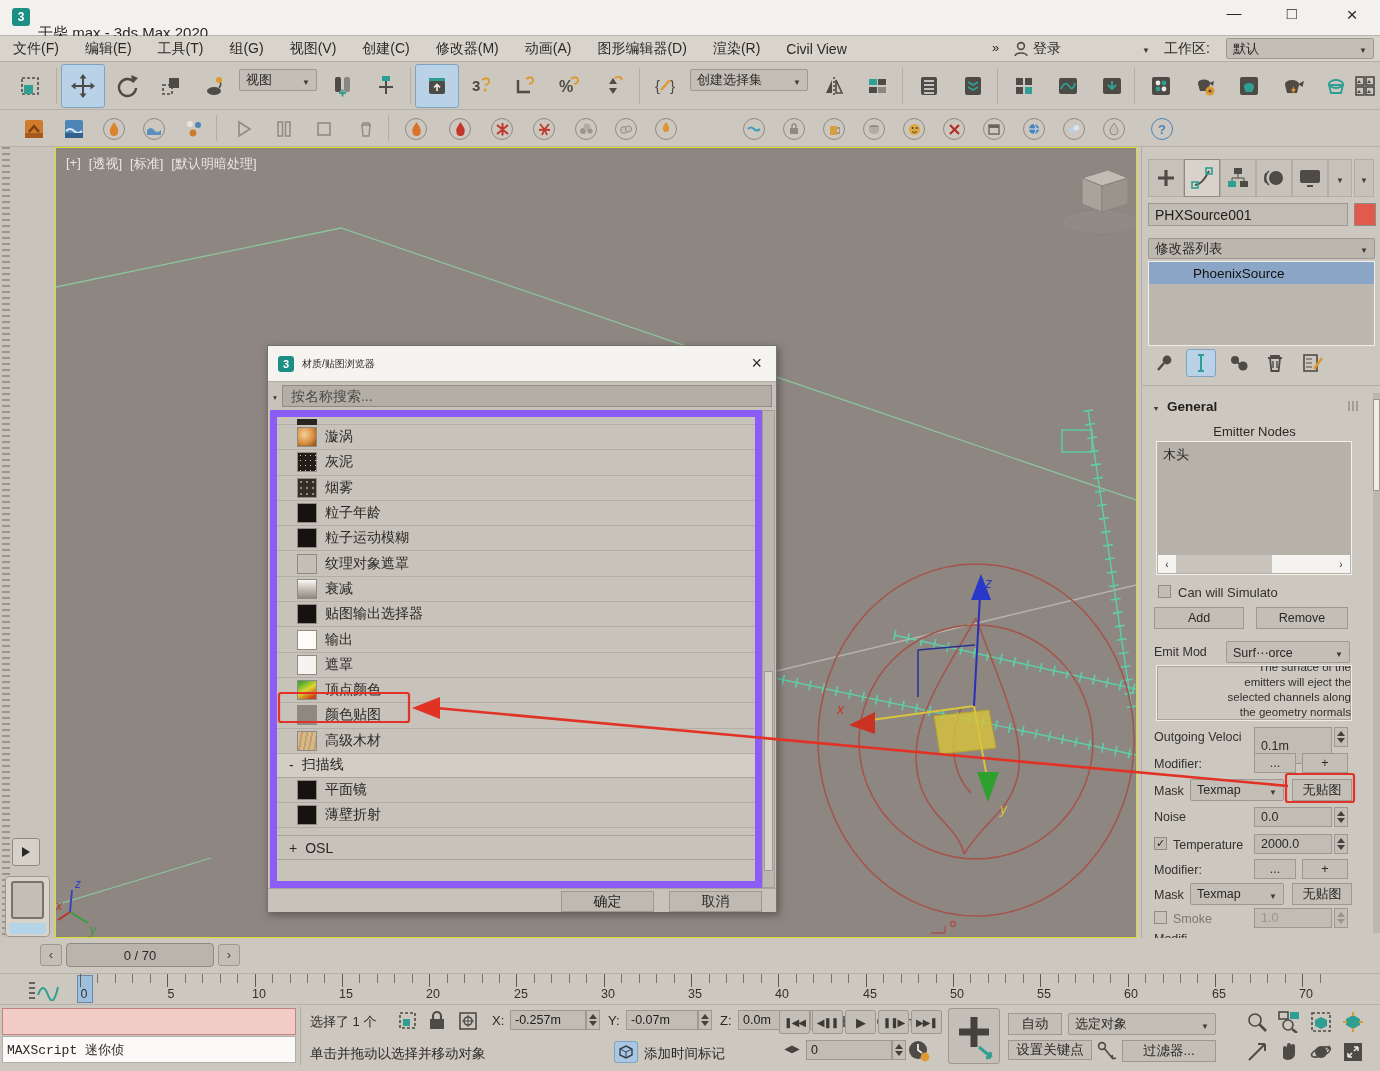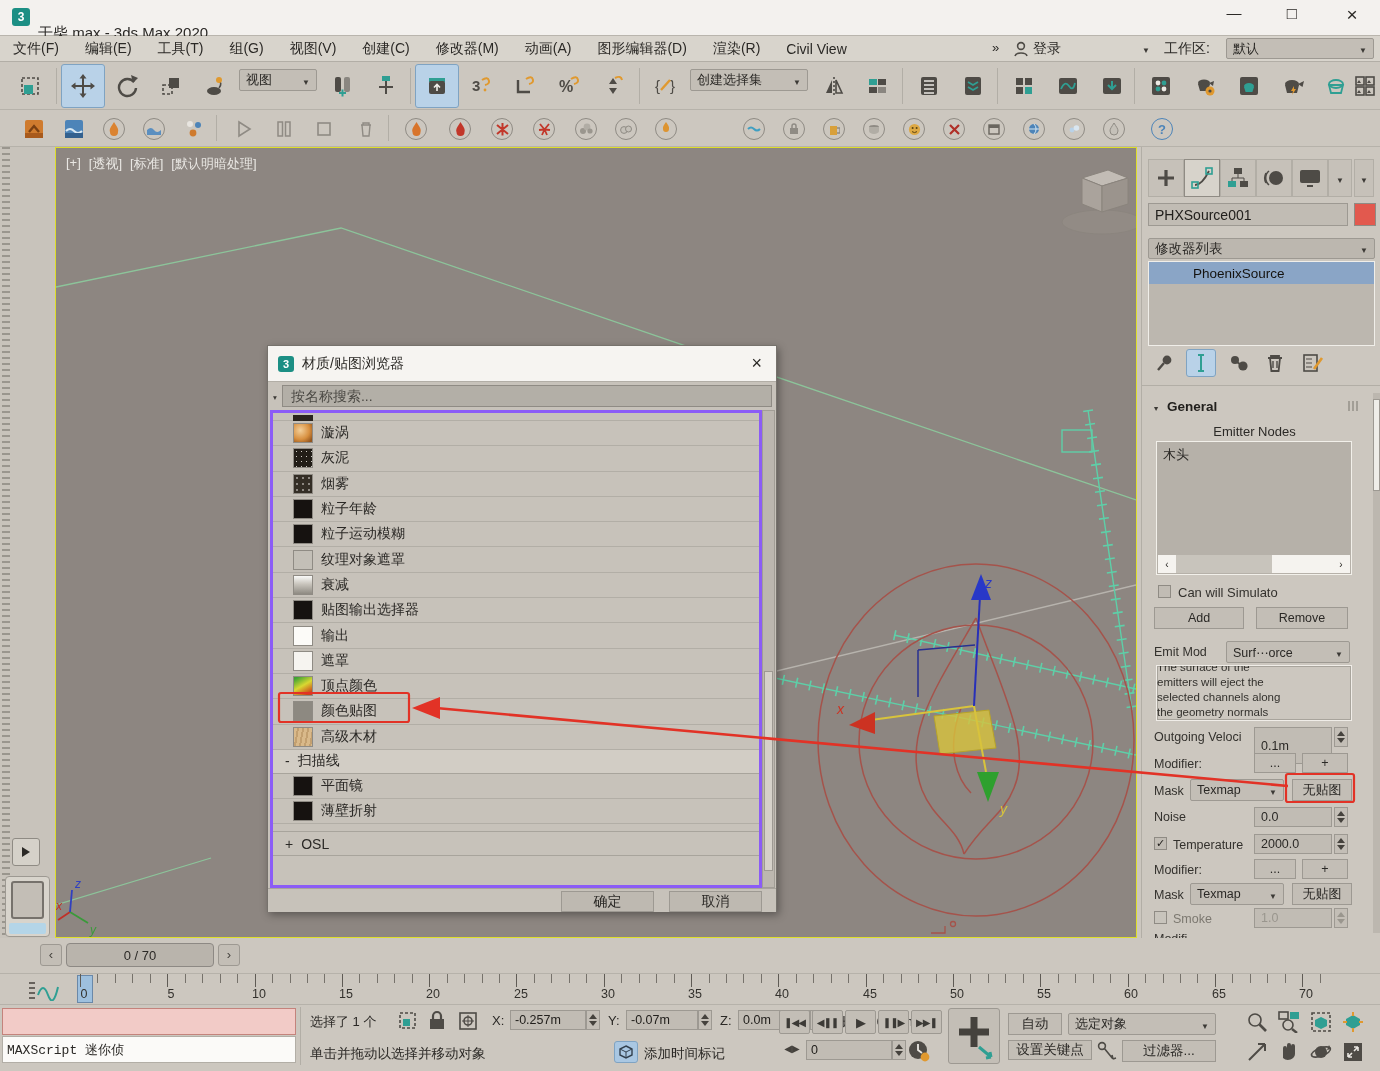--- a/index.html
+++ b/index.html
@@ -596,7 +596,7 @@
 <div class="abs" id="dialog">
   <div id="dlg-title">
     <div class="applogo" style="width:16px;height:16px;font-size:11px">3</div>
-    <span style="font-size:14px">材质/贴图浏览器</span>
+    <span style="font-size:10px">材质/贴图浏览器</span>
     <span style="margin-left:auto;font-size:18px;padding:0 4px">×</span>
   </div>
   <div id="dlg-search">

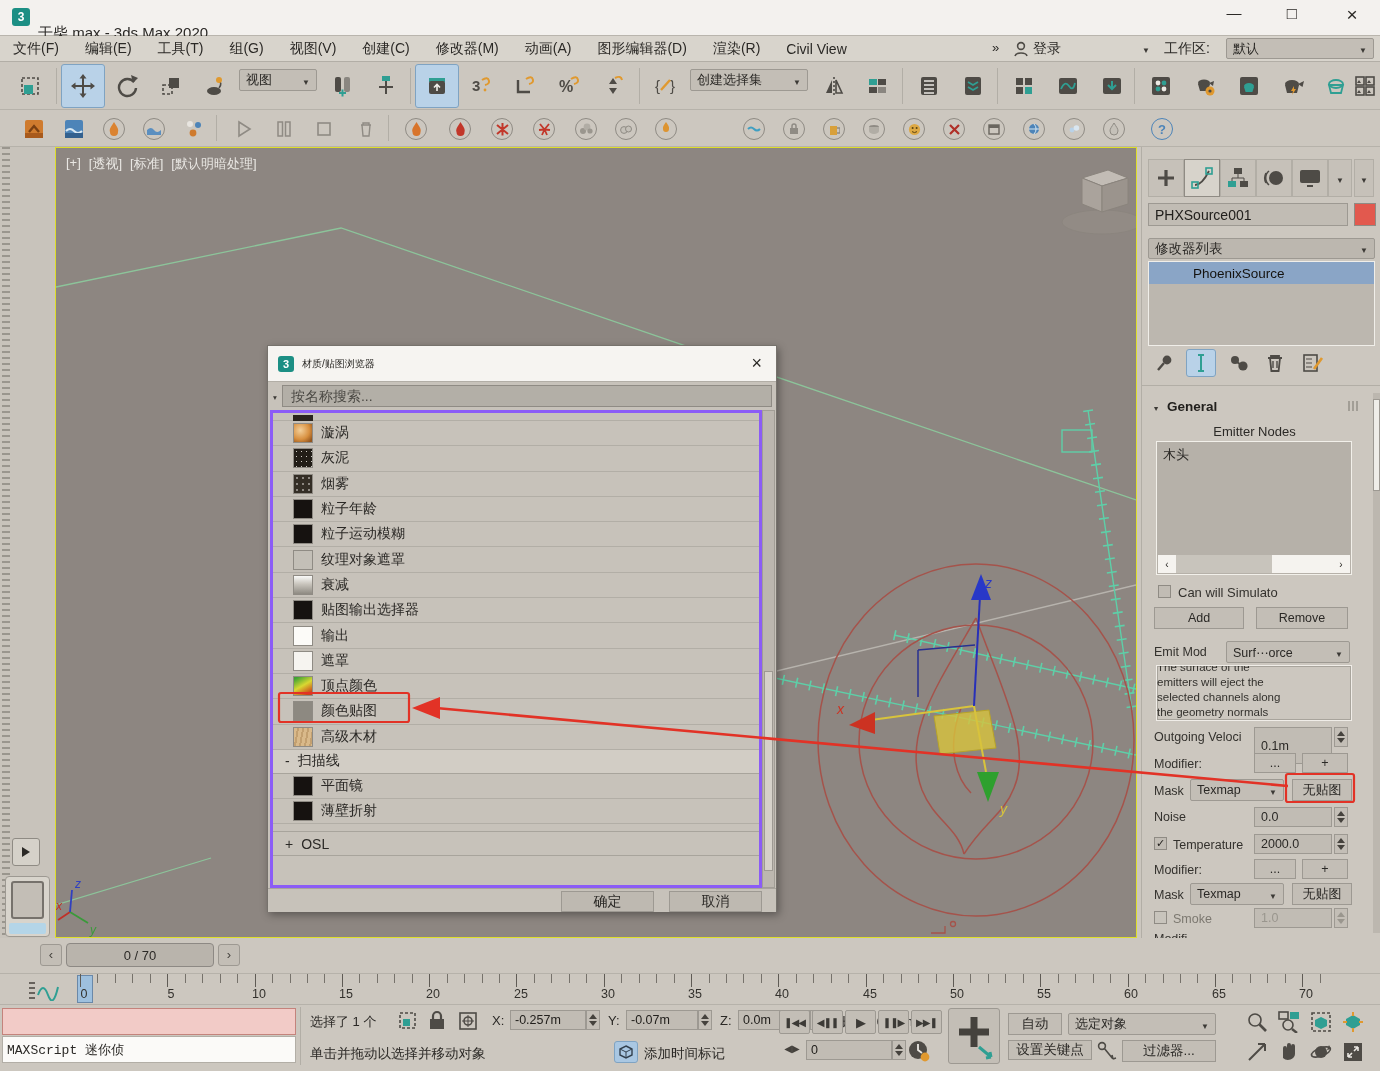--- a/index.html
+++ b/index.html
@@ -34,7 +34,7 @@
   #dlg-search{position:absolute;left:0;top:36px;width:508px;height:28px;background:#c7c2ba;display:flex;align-items:center}
   #dlg-search input{flex:1;height:22px;margin-right:4px;background:#b3afa7;border:1px solid #8f8b84;font-size:14px;padding:0 8px;color:#3a3834}
   #dlg-search input::placeholder{color:#4c4a45;opacity:1}
-  #dlg-list{position:absolute;left:2px;top:64px;width:492px;height:478px;background:#c7c2ba;border:3px solid #8b5cf6;overflow:hidden}
+  #dlg-list{position:absolute;left:2px;top:64px;width:492px;height:478px;background:#c7c2ba;border:7px solid #8b5cf6;overflow:hidden}
   .mrow{position:relative;height:25.3px;border-bottom:1px solid #b2aea6;display:flex;align-items:center;padding-left:20px;font-size:14px}
   .sw{width:20px;height:20px;margin-right:8px;border:1px solid #8f8b84;flex:none}
   .mhead{height:24px;background:#d2cdc5;border-bottom:1px solid #a8a49c;display:flex;align-items:center;padding-left:12px;gap:8px;font-size:14px}

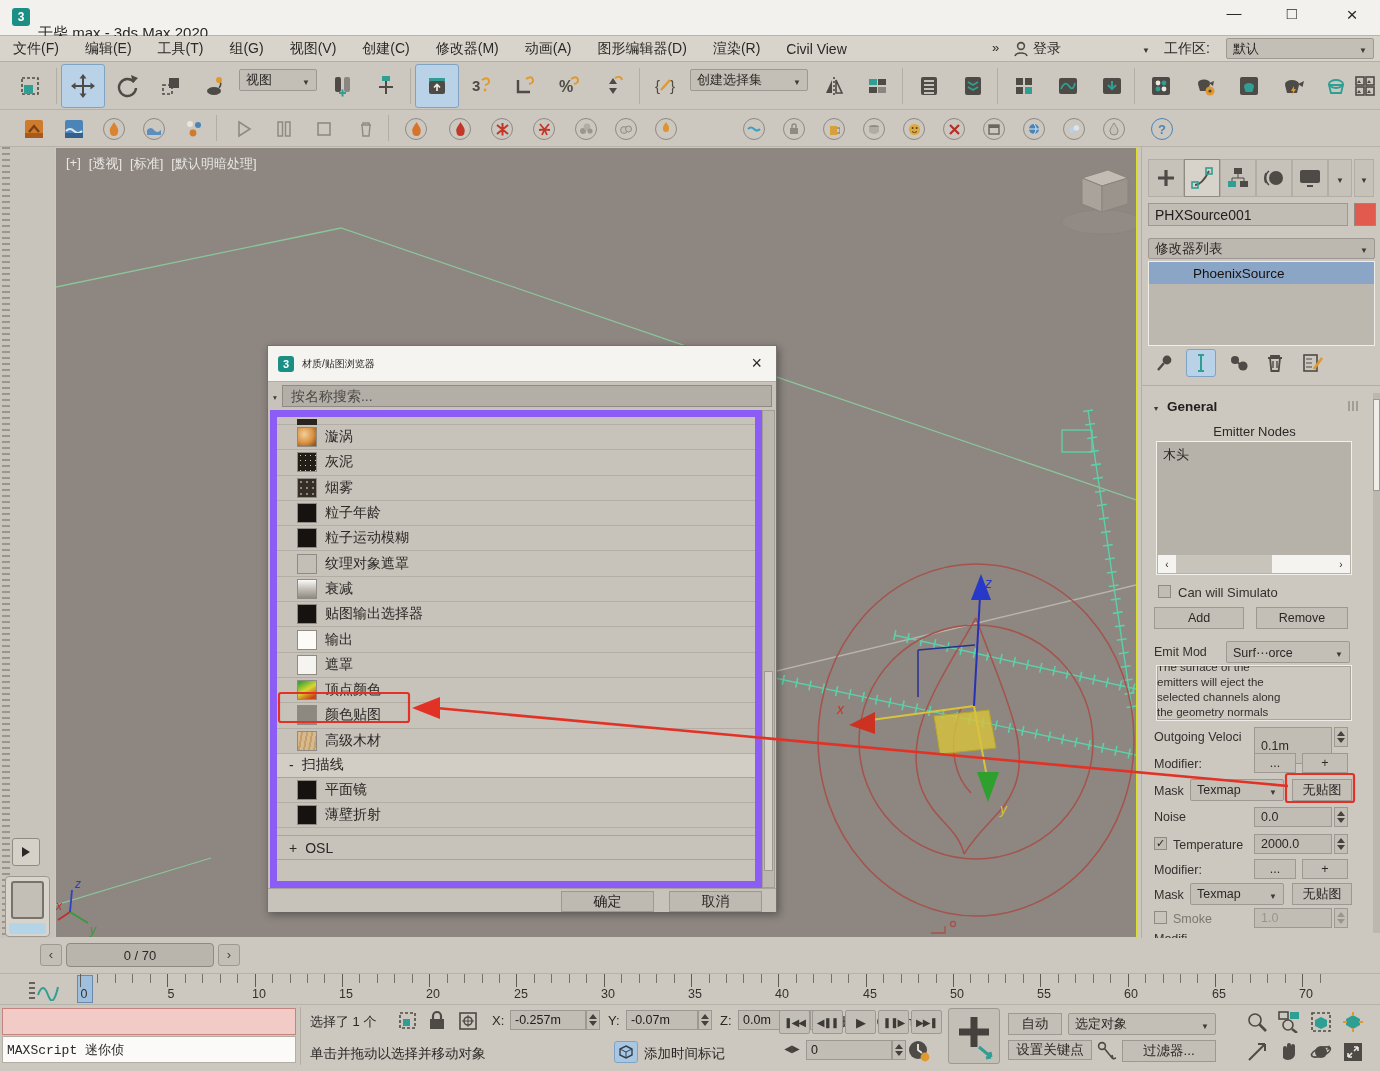--- a/index.html
+++ b/index.html
@@ -808,7 +808,7 @@
     </div>
 
   <div class="abs" style="left:14px;top:518px;width:196px;height:56px;border:1px solid #f0ede8;box-shadow:inset 0 0 0 1px #a8a49c;overflow:hidden">
-    <div style="margin-top:-6px;text-align:left;font-size:11.5px;line-height:15px;color:#33312d">
+    <div style="margin-top:-6px;text-align:right;font-size:11.5px;line-height:15px;color:#33312d">
       <div>The surface of the</div>
       <div>emitters will eject the</div>
       <div>selected channels along</div>

